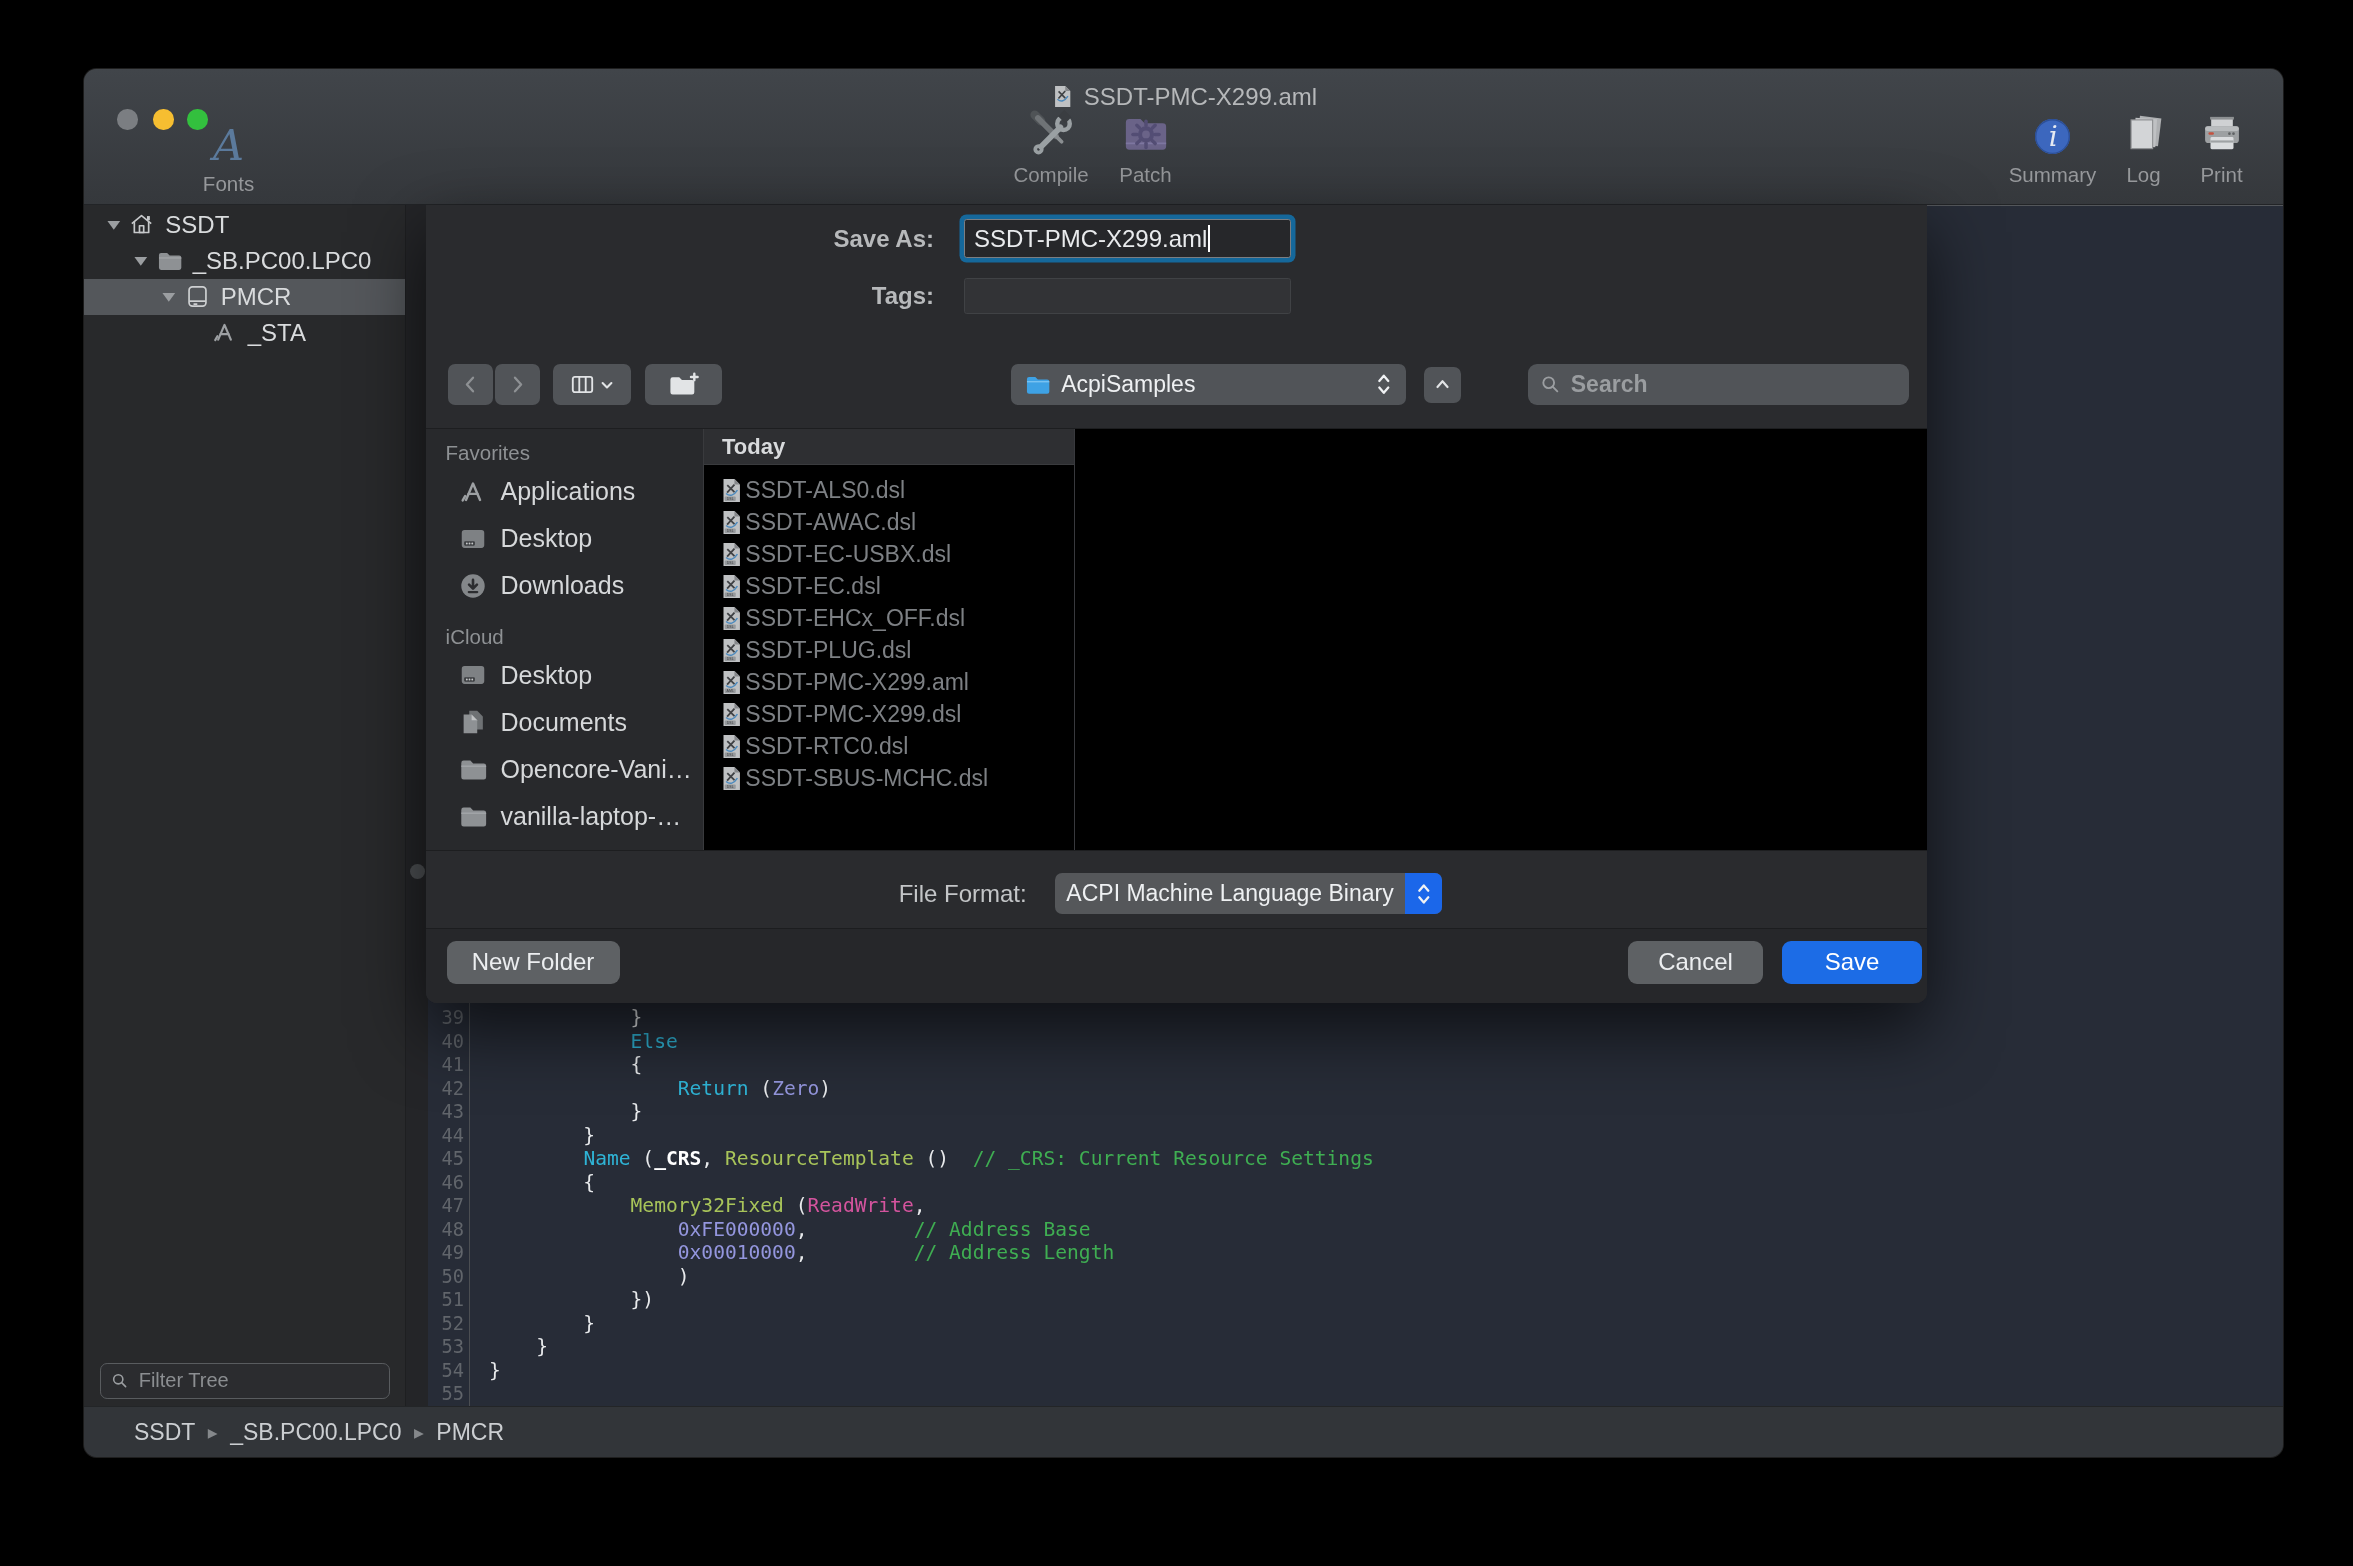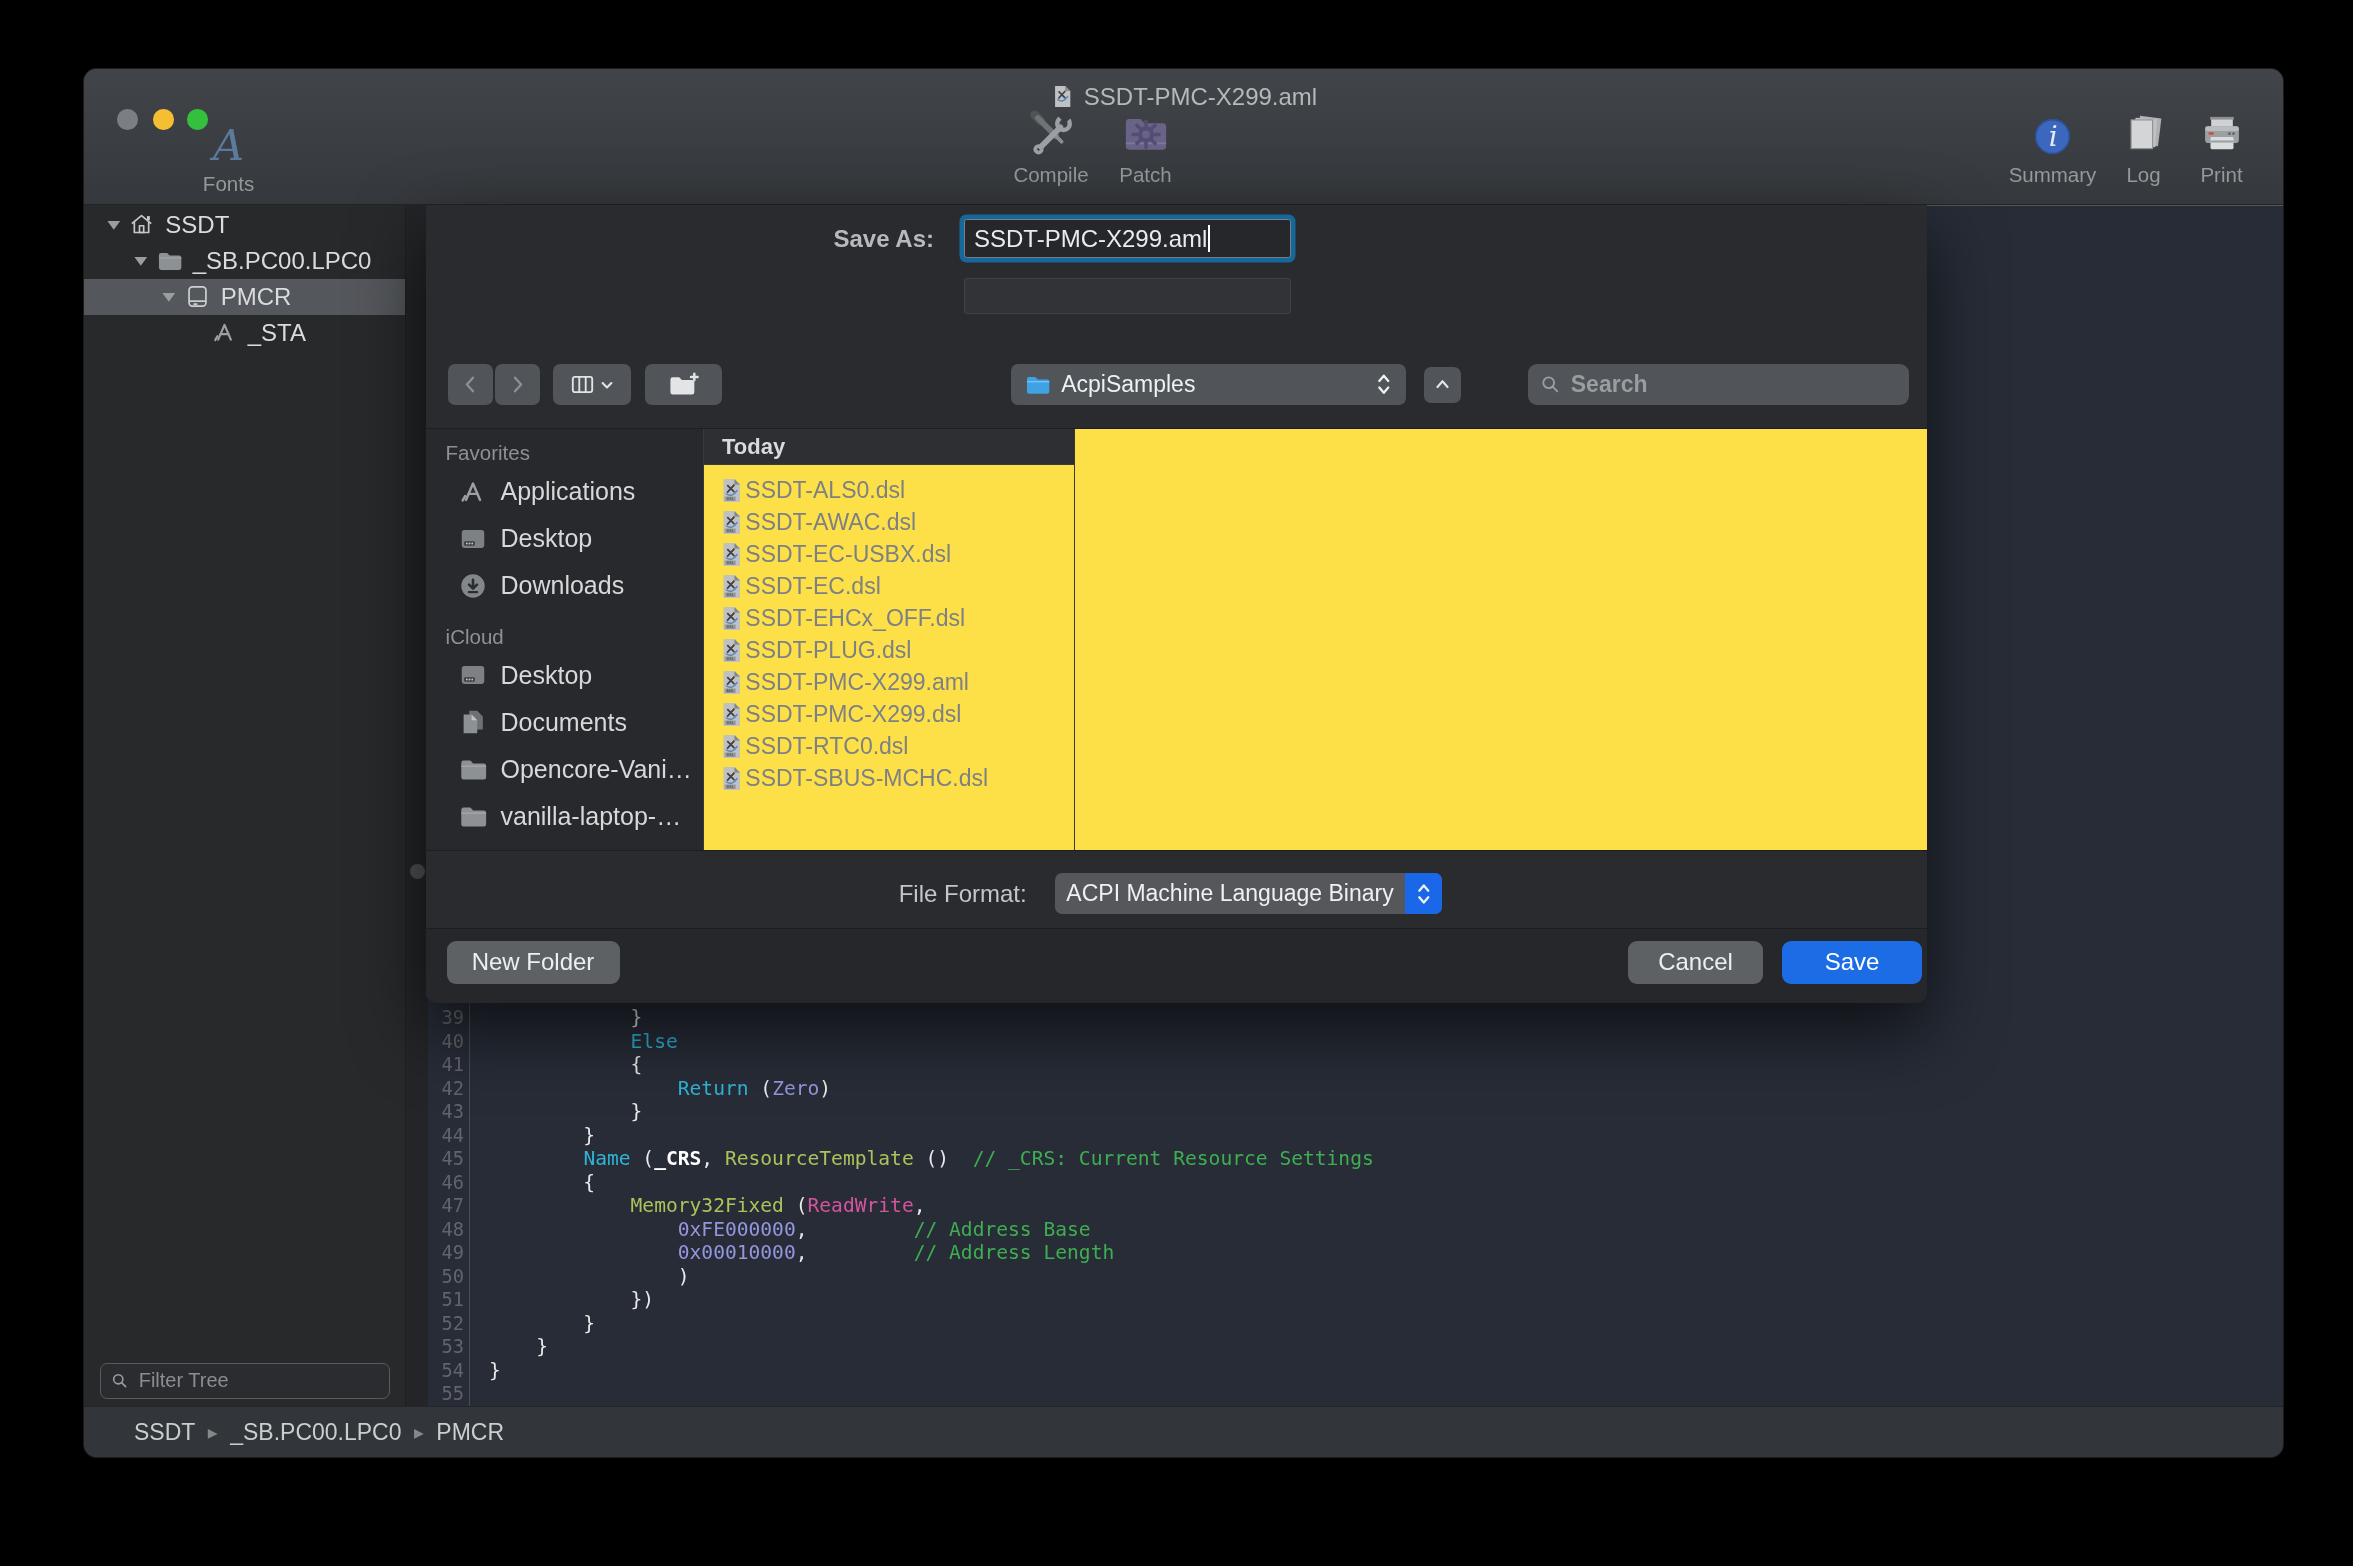--- a/index.html
+++ b/index.html
@@ -373,6 +373,7 @@
         <span>SSDT-PMC-X299.aml</span>
           <span class="caret"></span>
       </div>
+      <div class="form-label" style="top:73px;height:36px;line-height:36px;">Tags:</div>
       <input class="tags-field" style="">
 
       <div class="nav-row">

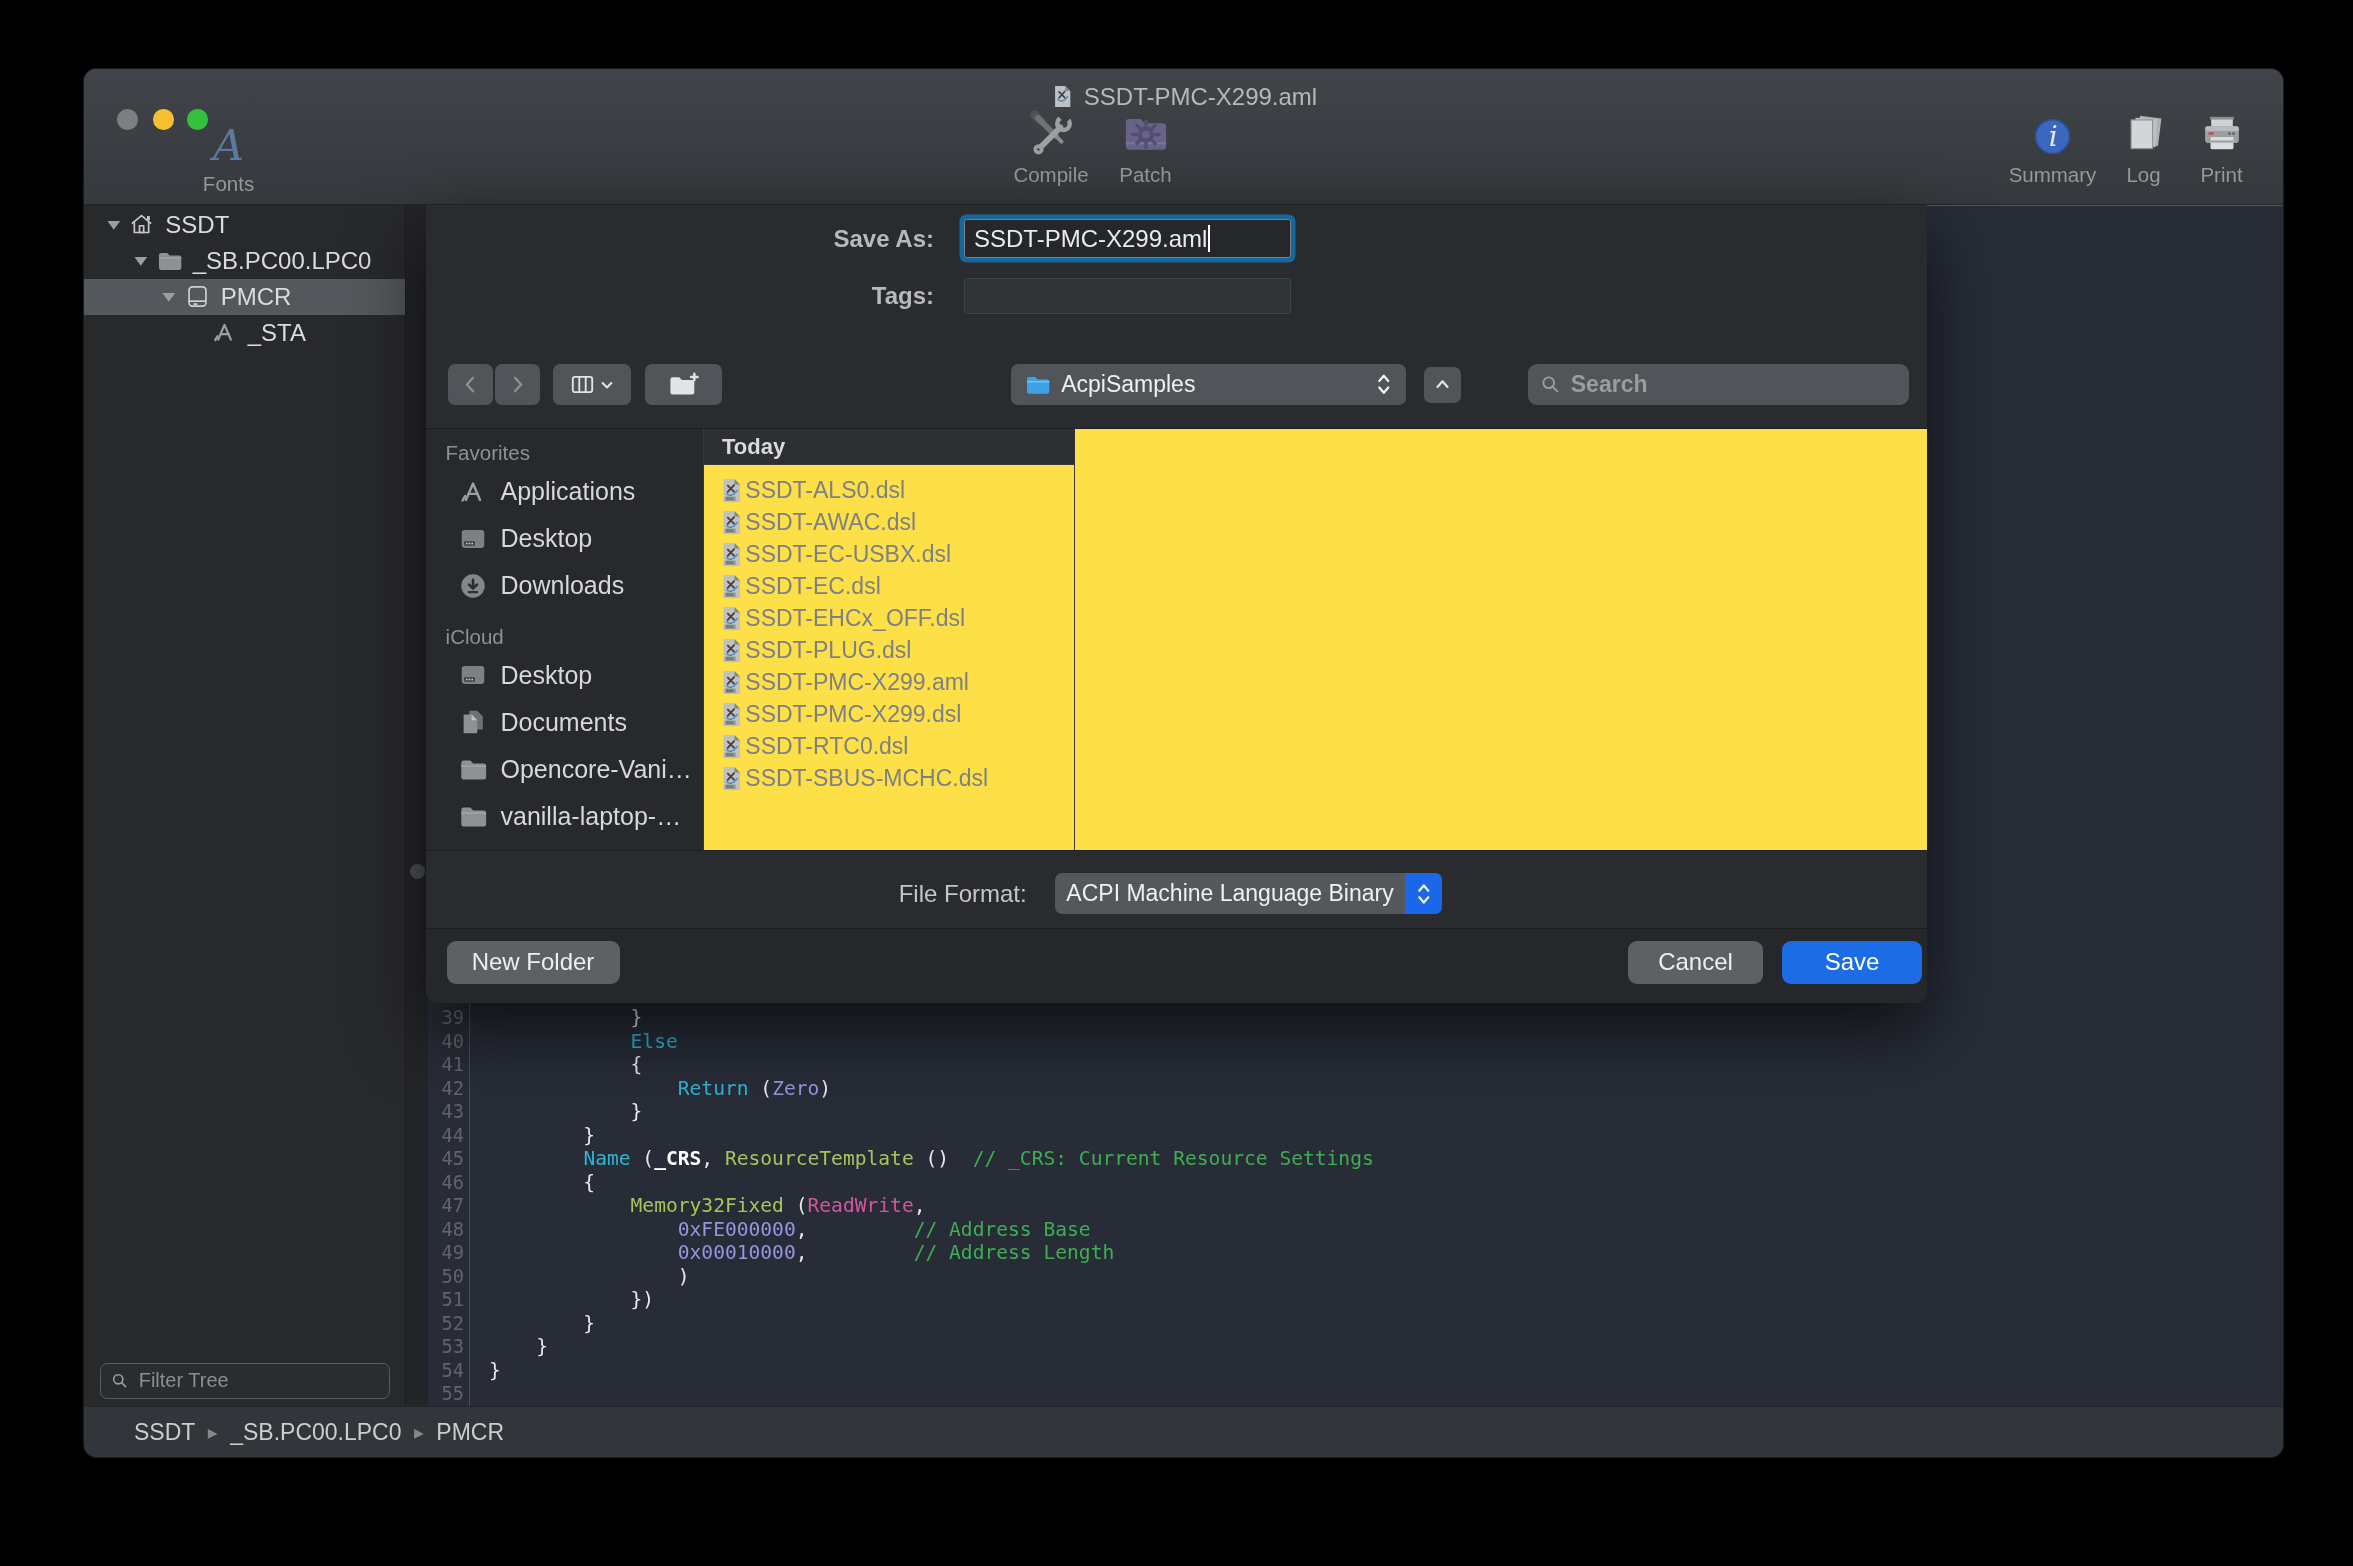--- a/index.html
+++ b/index.html
@@ -64,7 +64,7 @@
              align-items:center;padding:0 10.7px;gap:7.1px;}
   .searchbox input{flex:1;background:transparent;border:none;outline:none;color:#e8eaec;font-size:23px;min-width:0;font-weight:bold;}
   .searchbox input::placeholder{color:#9a9da0;}
-  .browser{position:absolute;left:0;right:0;top:223px;height:423px;background:#fde047;
+  .browser{position:absolute;left:0;right:0;top:223px;height:423px;background:#000000;
            border-top:0.9px solid #1d1e20;border-bottom:0.9px solid #1d1e20;}
   .fav-pane{position:absolute;left:0;top:0;bottom:0;width:278px;background:#28292c;border-right:0.9px solid #393a3d;padding-top:9px;}
   .side-header{height:30px;line-height:30px;padding-left:19.6px;color:#8e9194;font-size:20.5px;}

